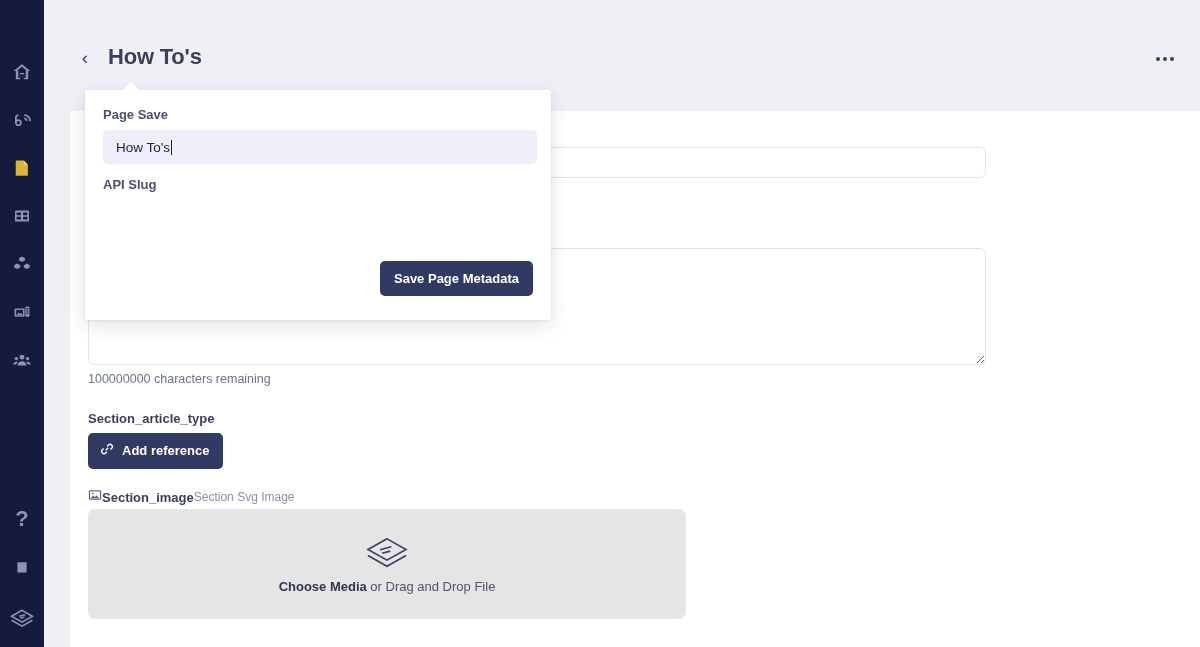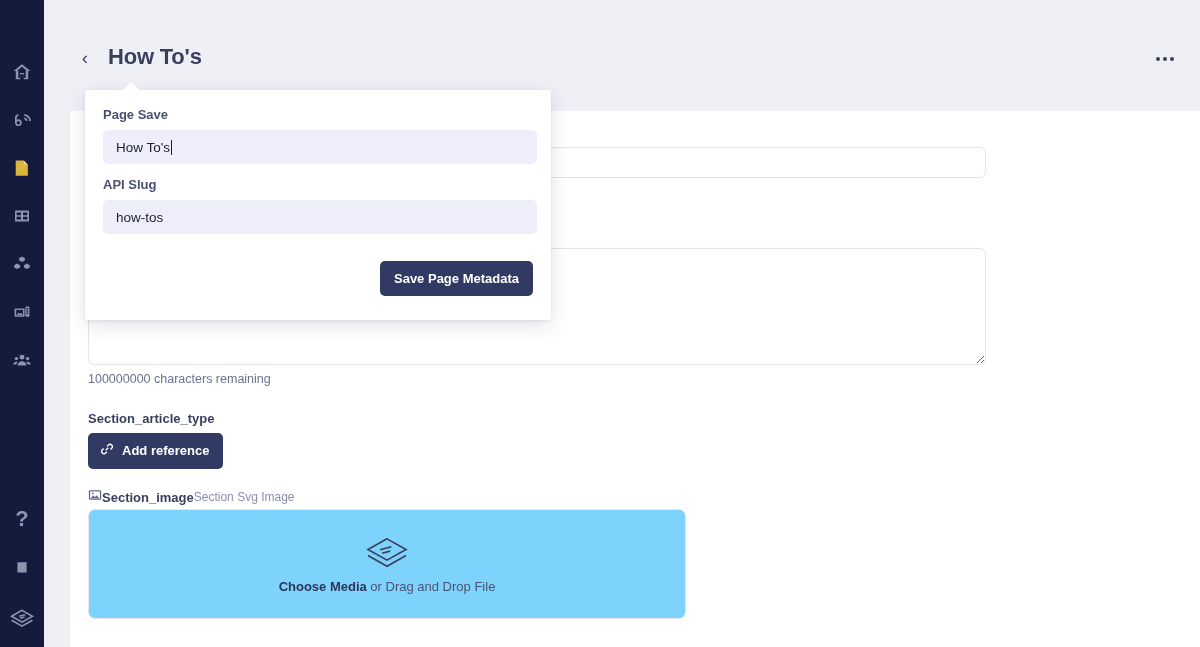--- a/index.html
+++ b/index.html
@@ -367,9 +367,6 @@
       </div>
 
       <div class="pop-label">API Slug</div>
-      <div class="pop-field">
-        <span>how-tos</span>
-      </div>
 
 
       <button class="pop-save">Save Page Metadata</button>

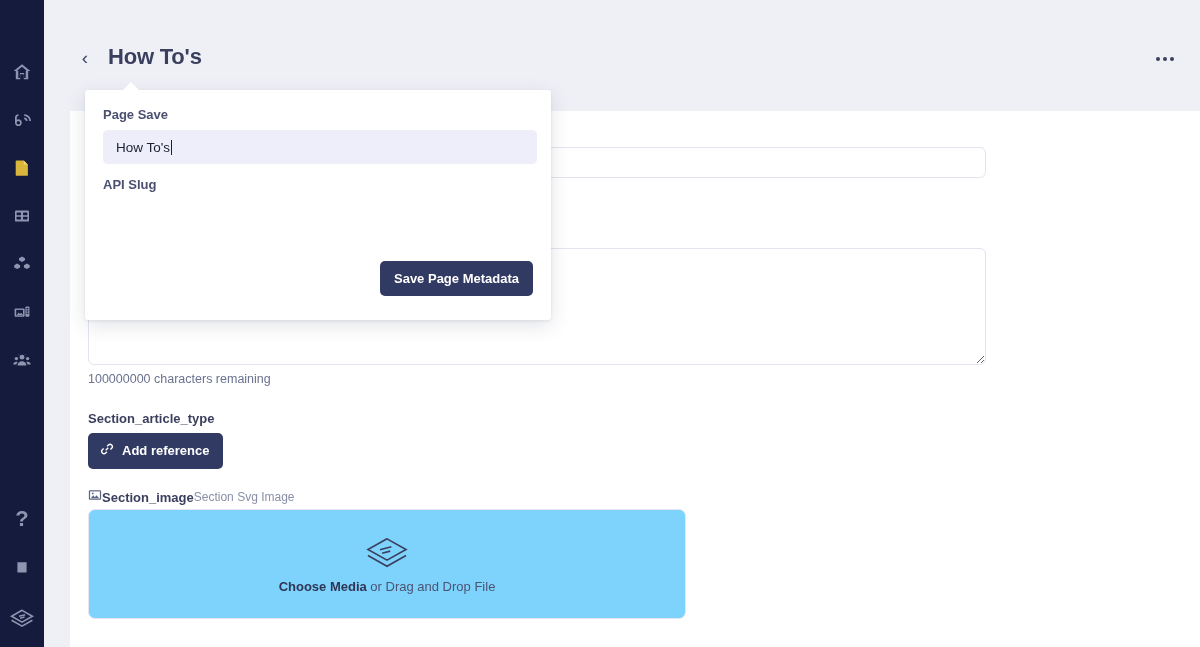--- a/index.html
+++ b/index.html
@@ -123,7 +123,7 @@
   .dropzone {
     border: 1px solid #e6e8f1;
     border-radius: 7px;
-    background: #7dd3fc;
+    background: #e5e5e5;
     display: flex; flex-direction: column;
     align-items: center; justify-content: center;
     gap: 0;

